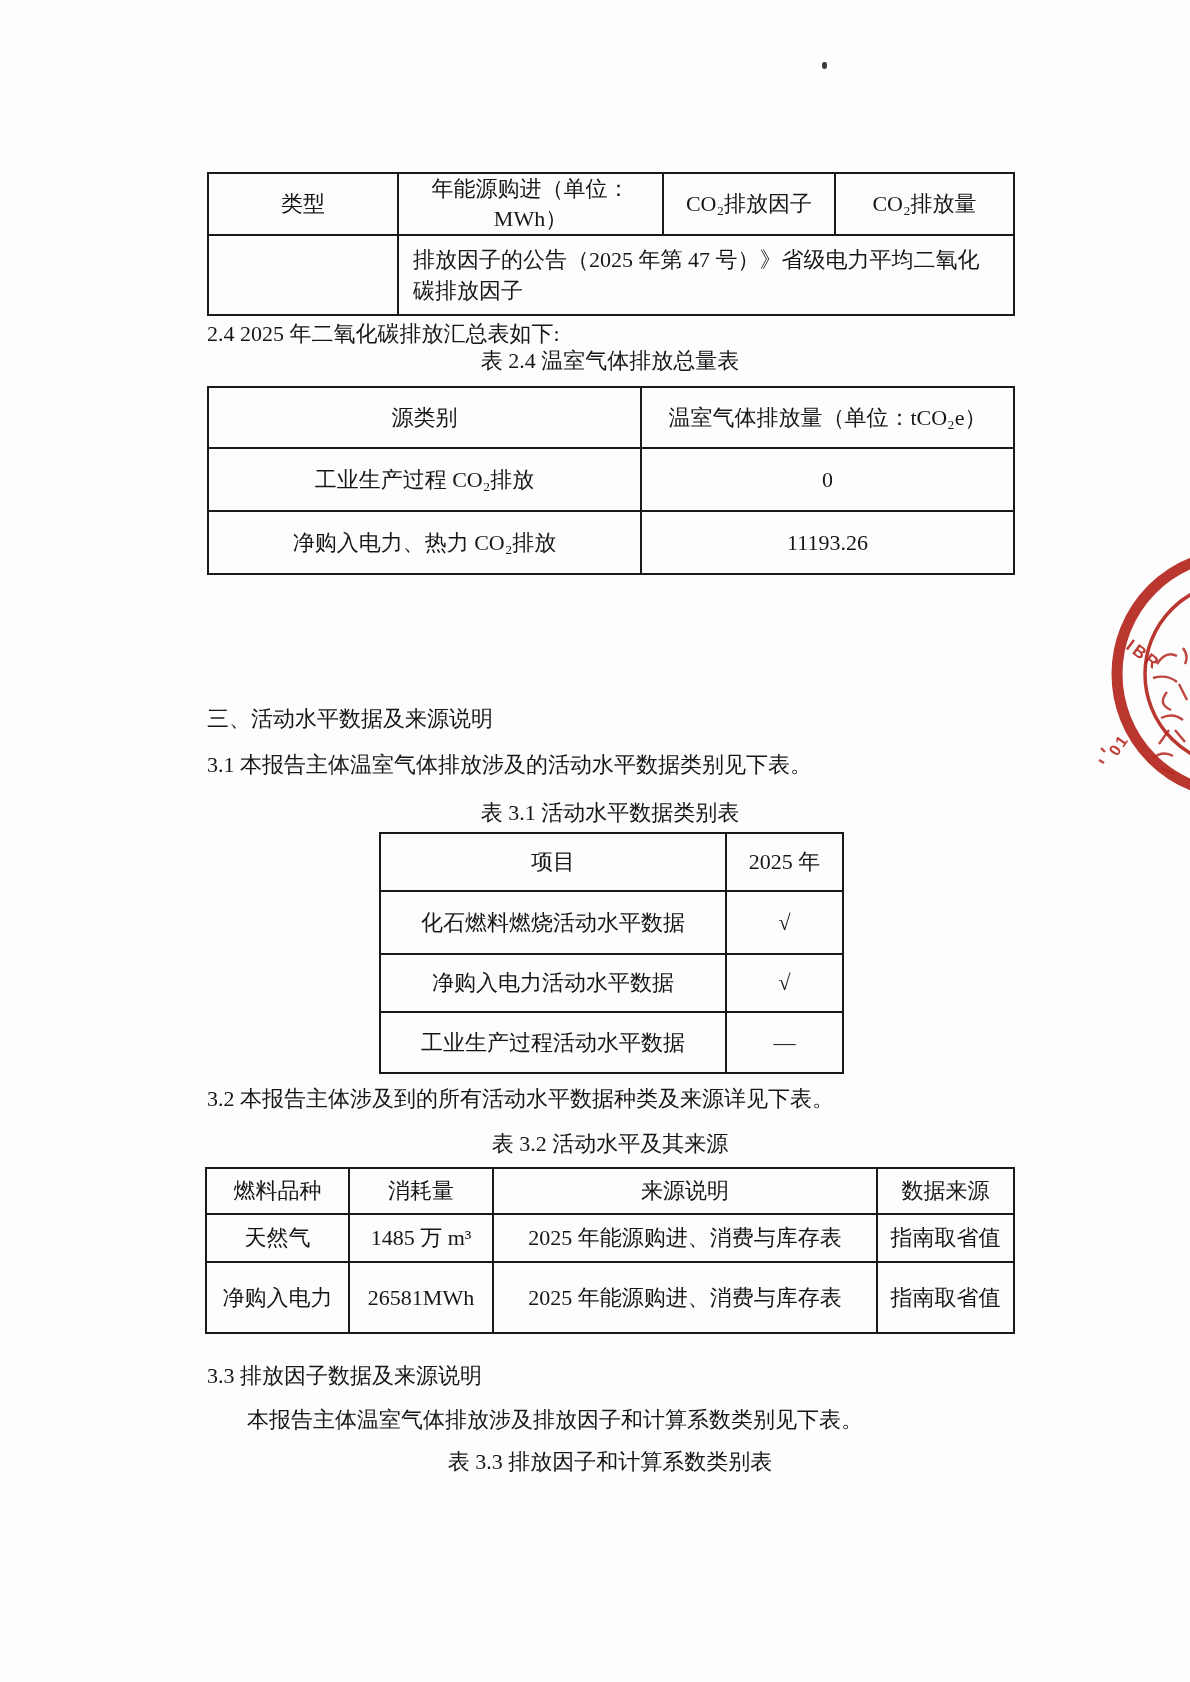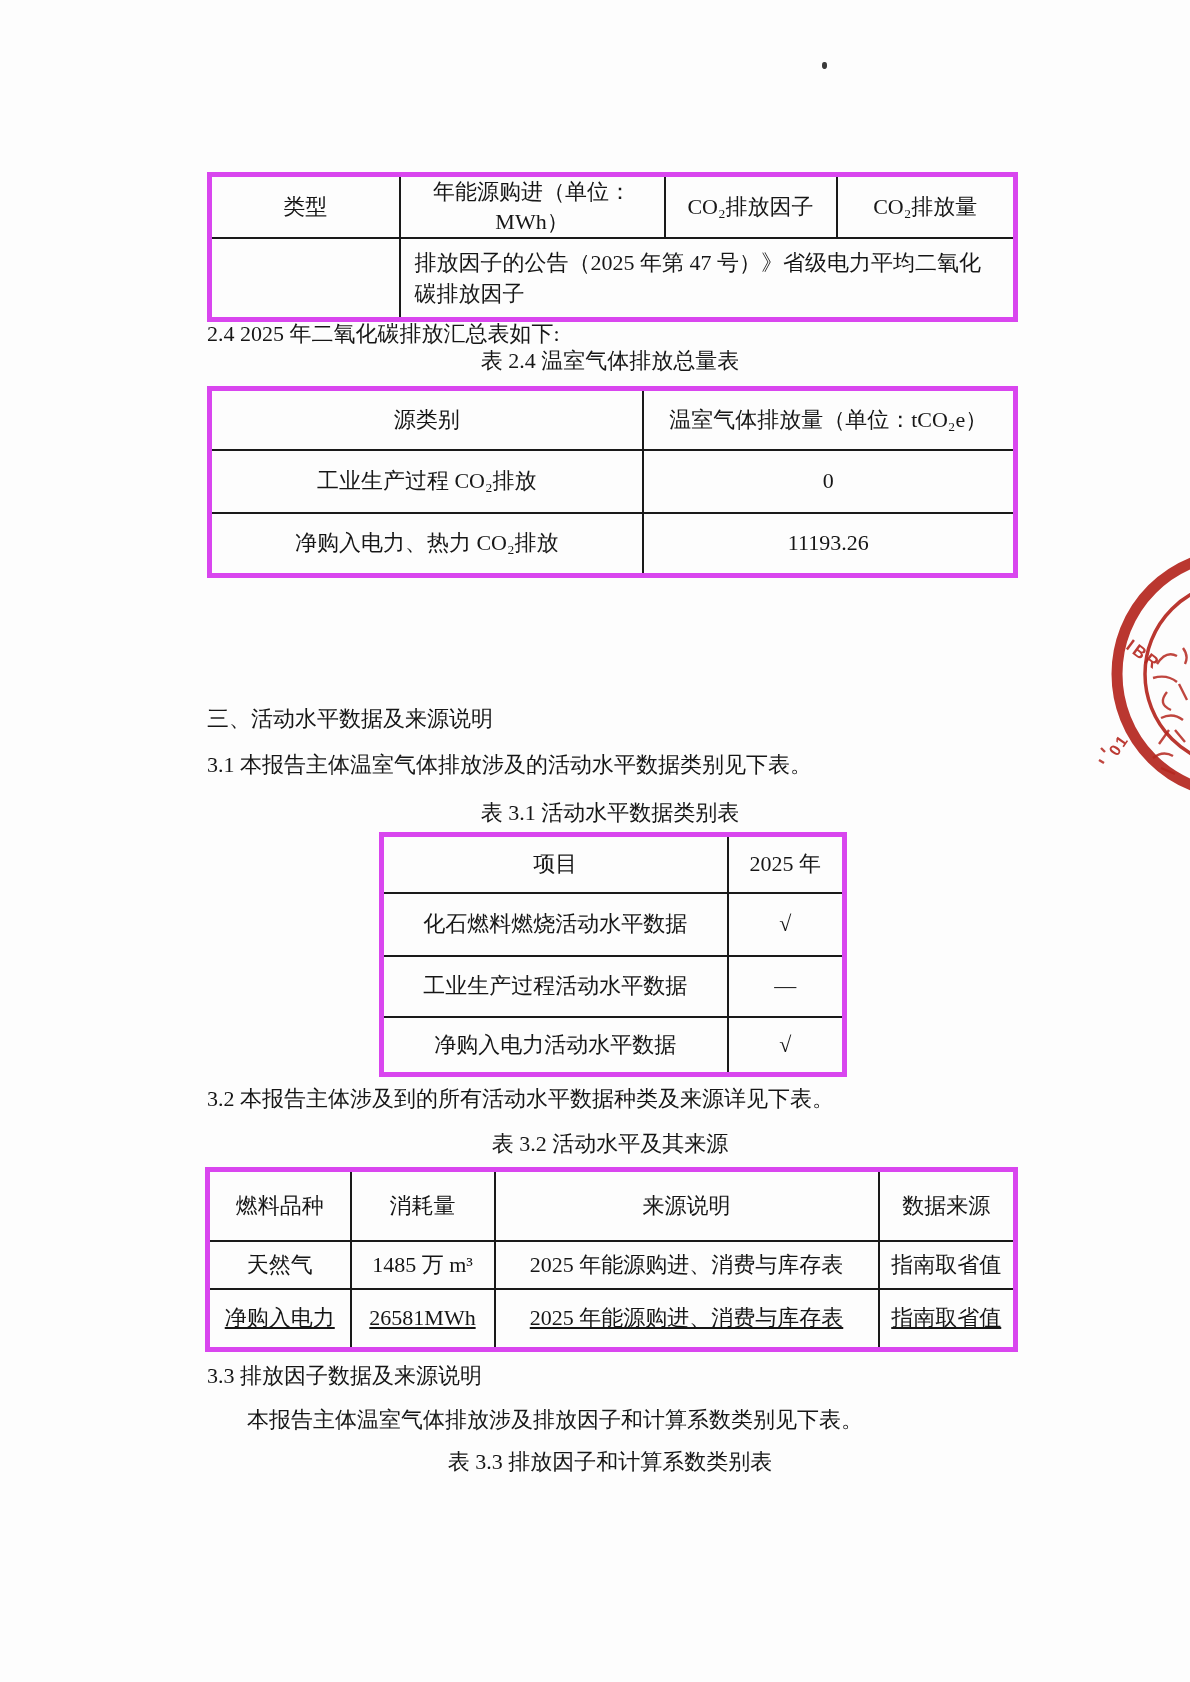--- a/index.html
+++ b/index.html
@@ -9,7 +9,7 @@
   }
   .tbl{
     position:absolute;border-collapse:collapse;table-layout:fixed;
-    border:5px solid #d946ef;
+    border:1px solid #d946ef;
   }
   .tbl td{
     border:2px solid #1a1a1a;text-align:center;vertical-align:middle;

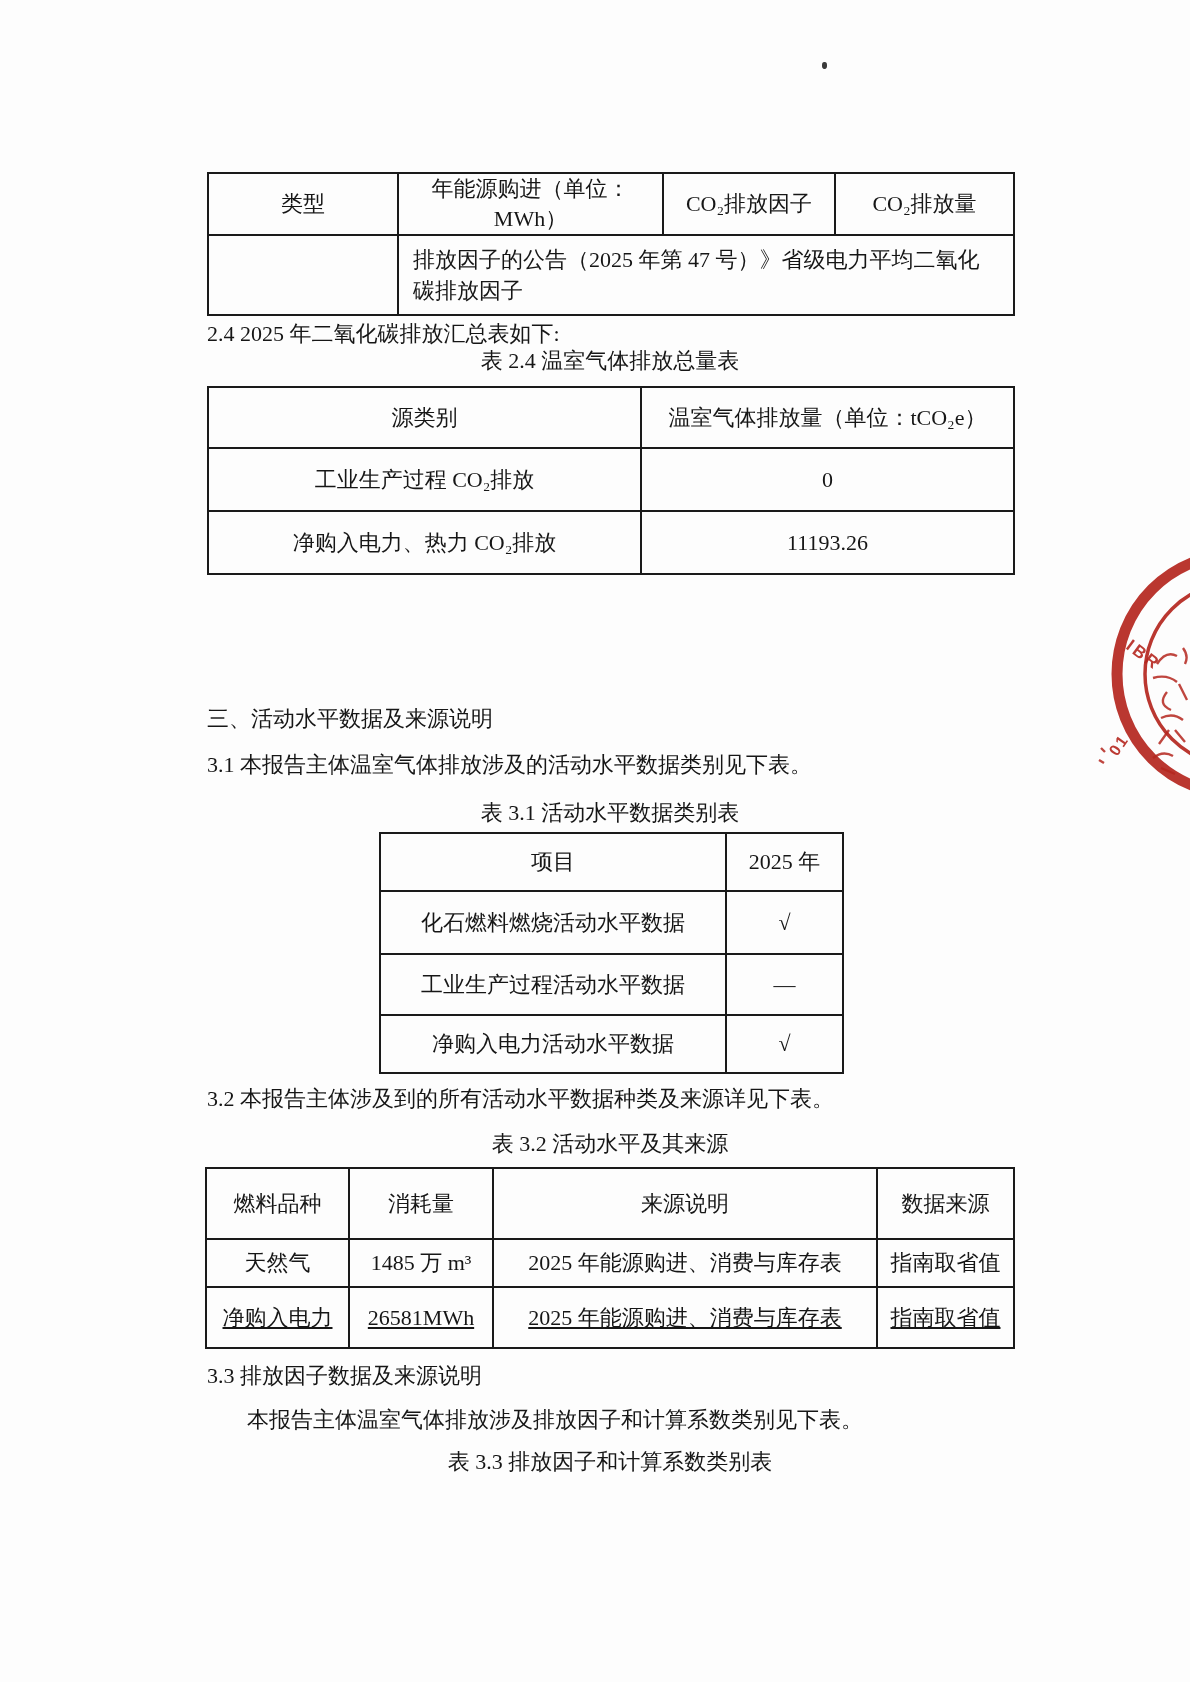--- a/index.html
+++ b/index.html
@@ -94,13 +94,13 @@
       <td>化石燃料燃烧活动水平数据</td>
       <td>√</td>
     </tr>
+    <tr style="height:58px;">
+      <td>净购入电力活动水平数据</td>
+      <td>√</td>
+    </tr>
     <tr style="height:61px;">
       <td>工业生产过程活动水平数据</td>
       <td>—</td>
-    </tr>
-    <tr style="height:58px;">
-      <td>净购入电力活动水平数据</td>
-      <td>√</td>
     </tr>
   </tbody>
     </table>

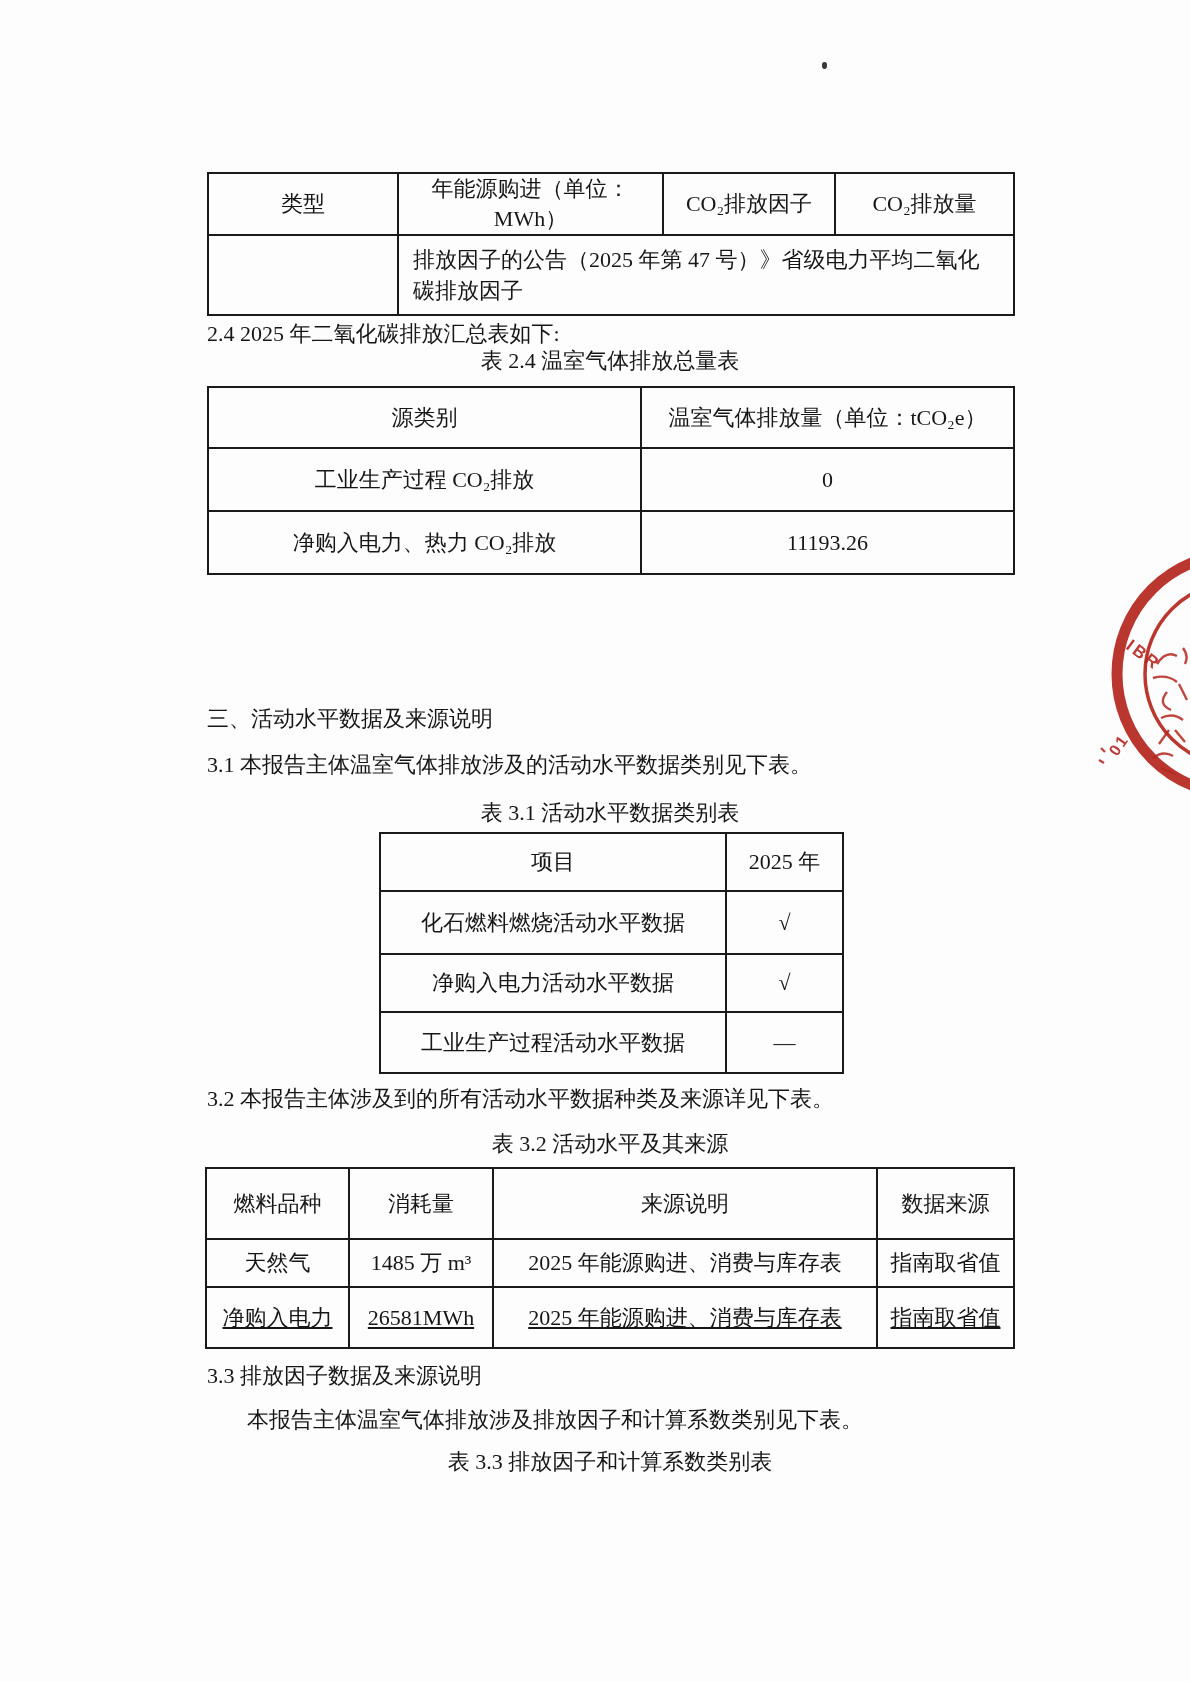--- a/index.html
+++ b/index.html
@@ -116,7 +116,7 @@
         <col style="width:137px">
       </colgroup>
     <tbody>
-        <tr style="height:71px;">
+        <tr style="height:46px;">
       <td>燃料品种</td>
       <td>消耗量</td>
       <td>来源说明</td>

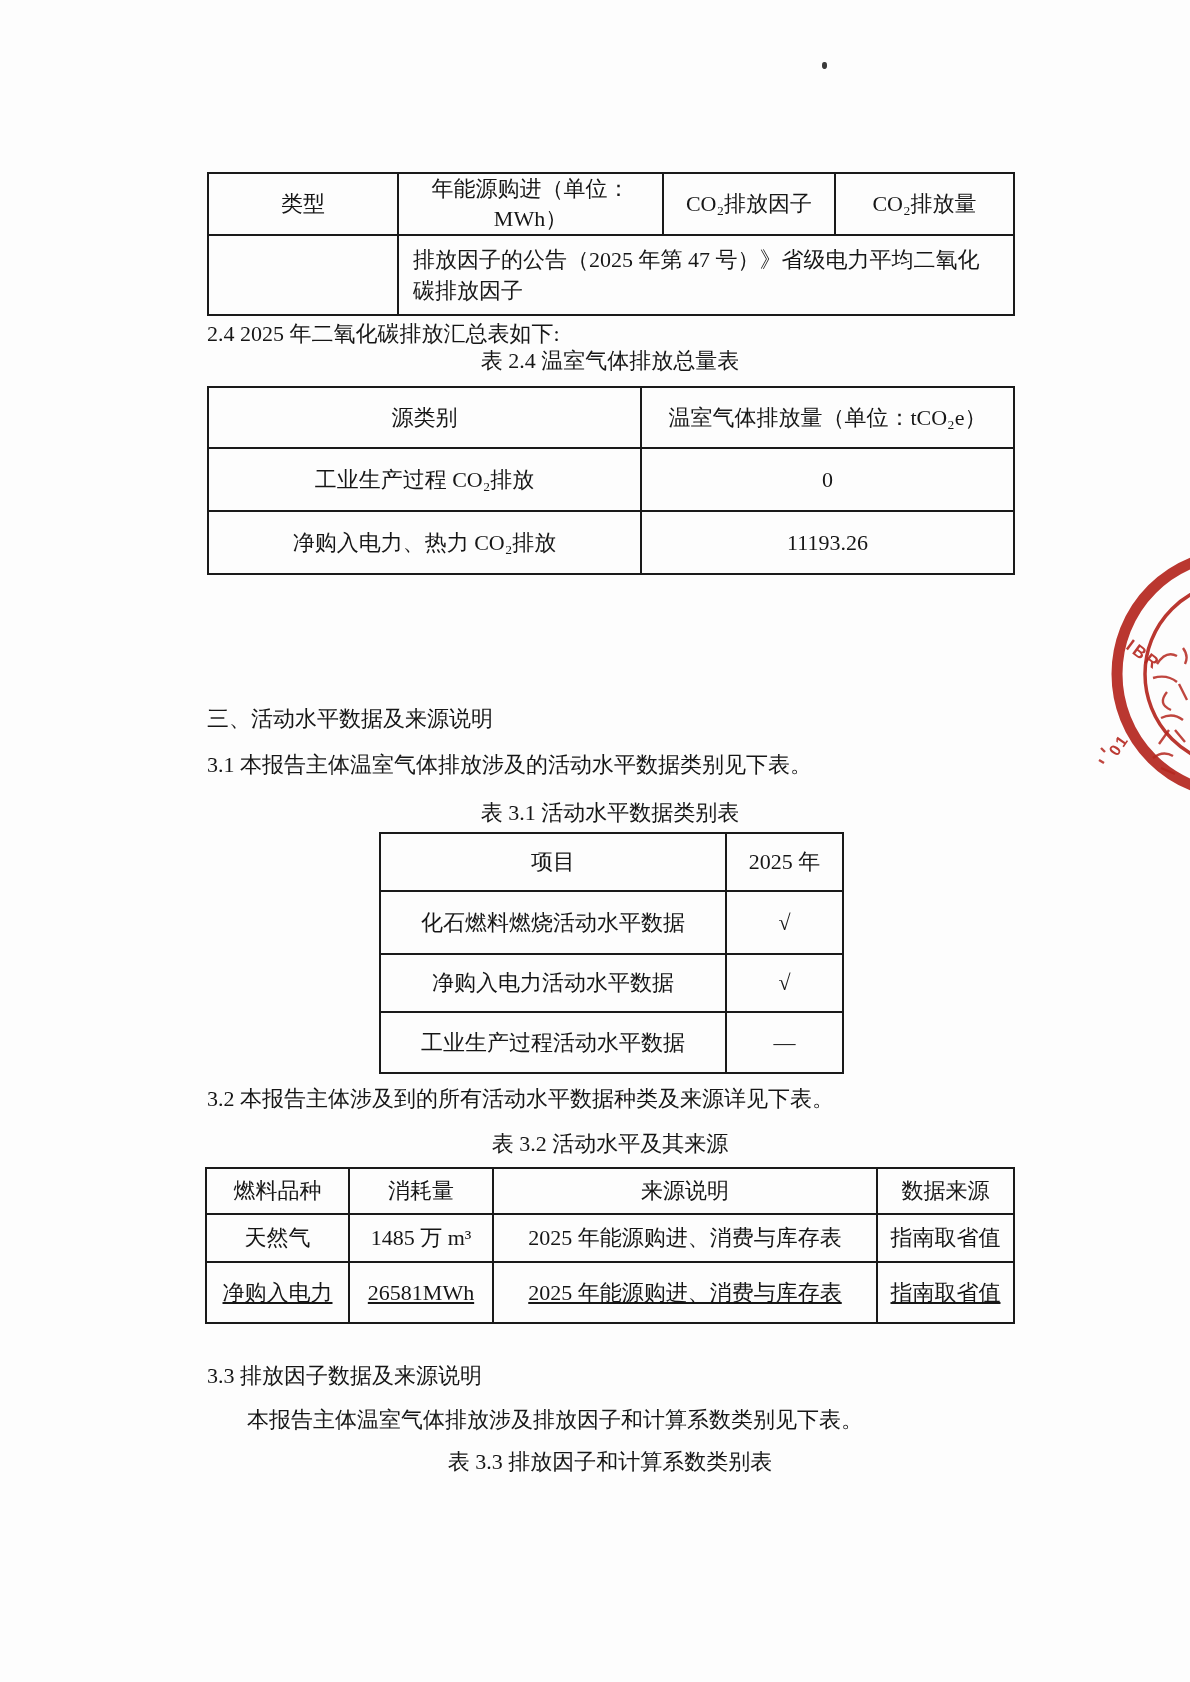--- a/index.html
+++ b/index.html
@@ -128,7 +128,7 @@
       <td>2025 年能源购进、消费与库存表</td>
       <td>指南取省值</td>
     </tr>
-    <tr style="height:61px;text-decoration:underline;">
+    <tr style="height:71px;">
       <td>净购入电力</td>
       <td>26581MWh</td>
       <td>2025 年能源购进、消费与库存表</td>

